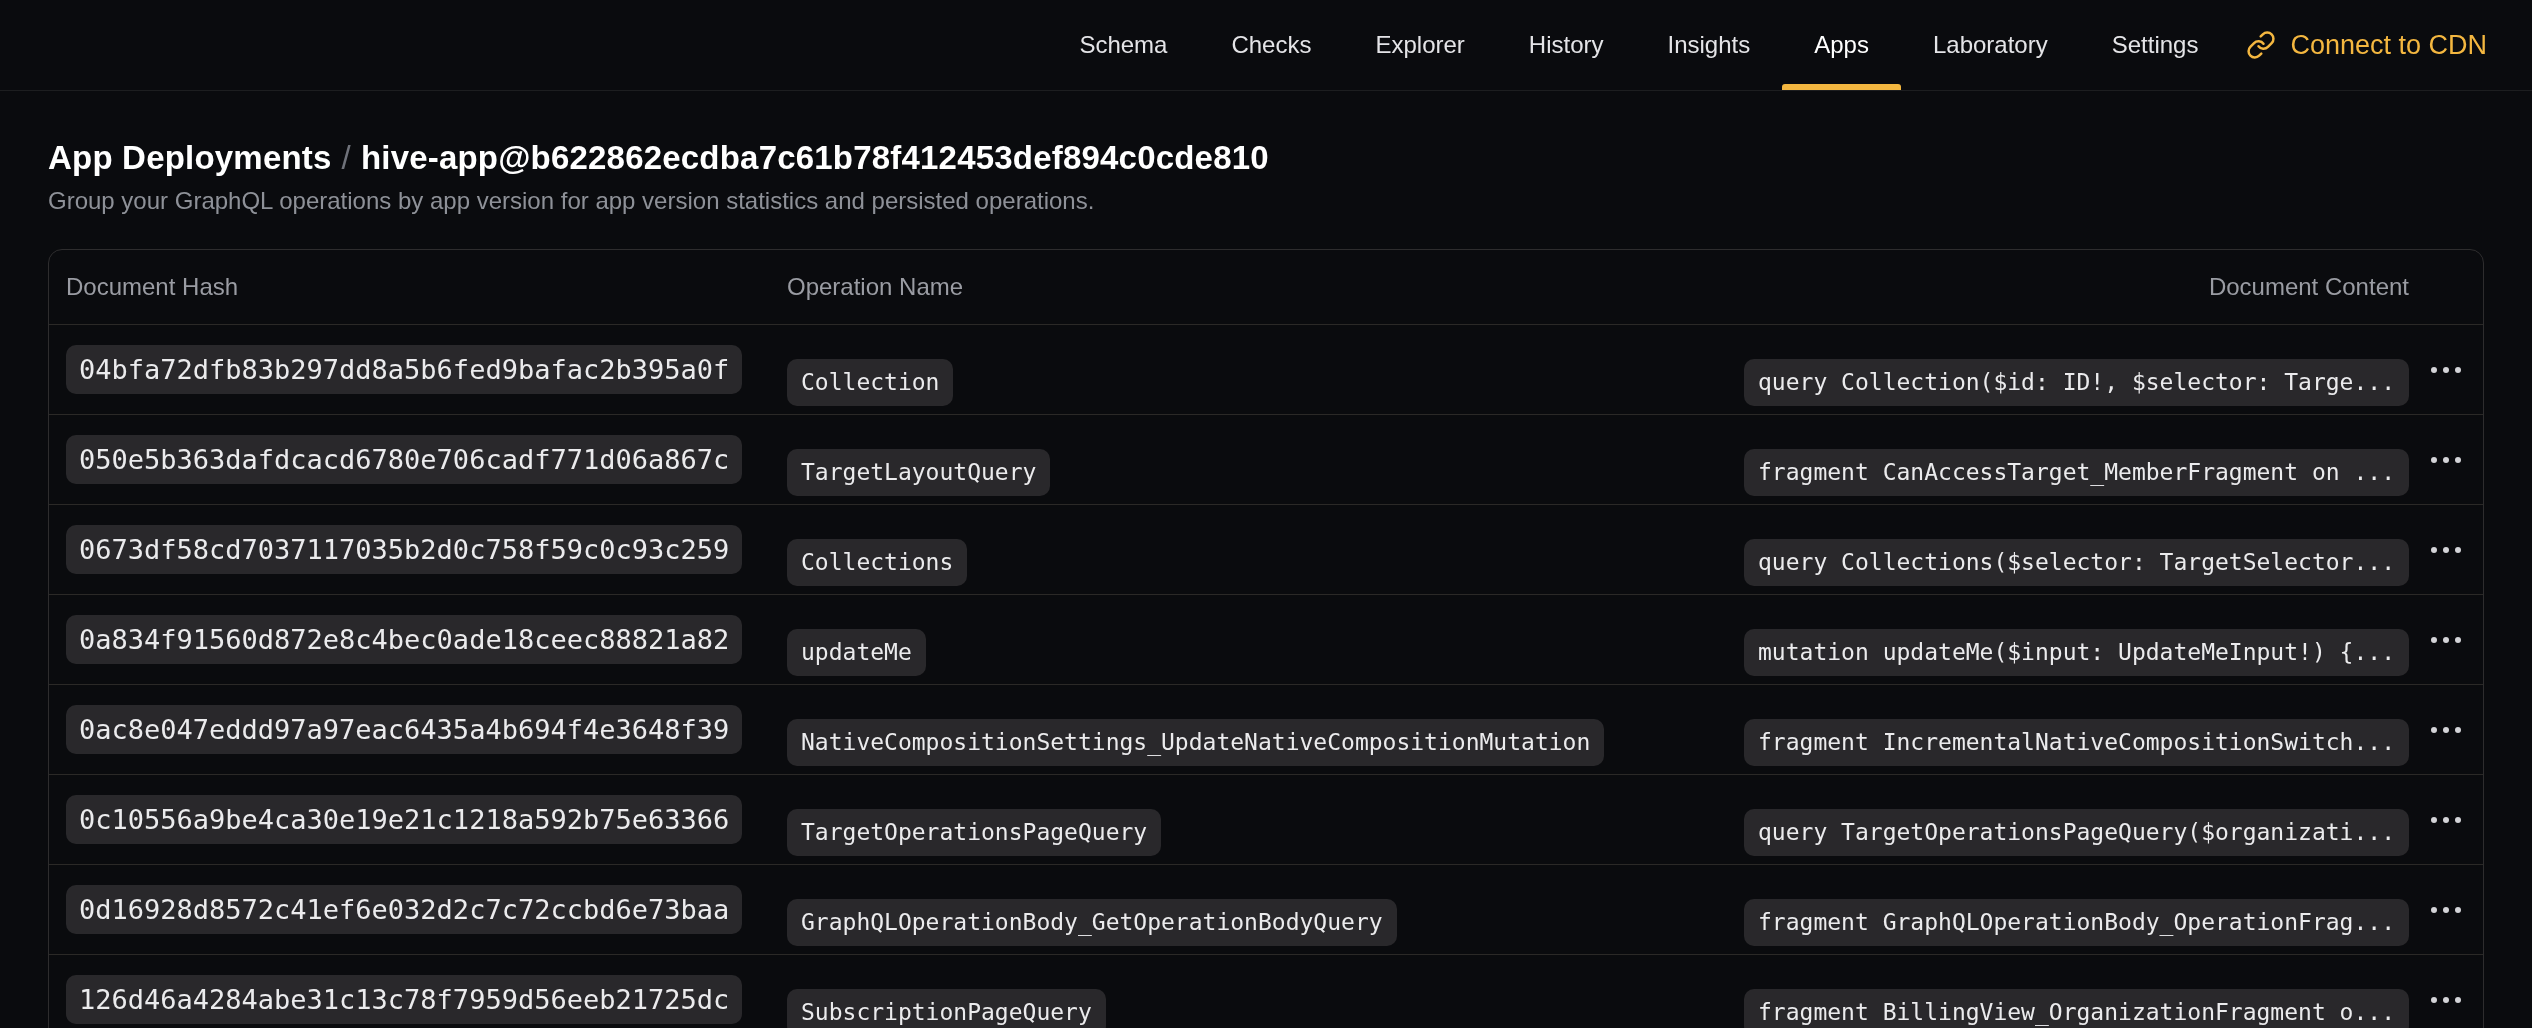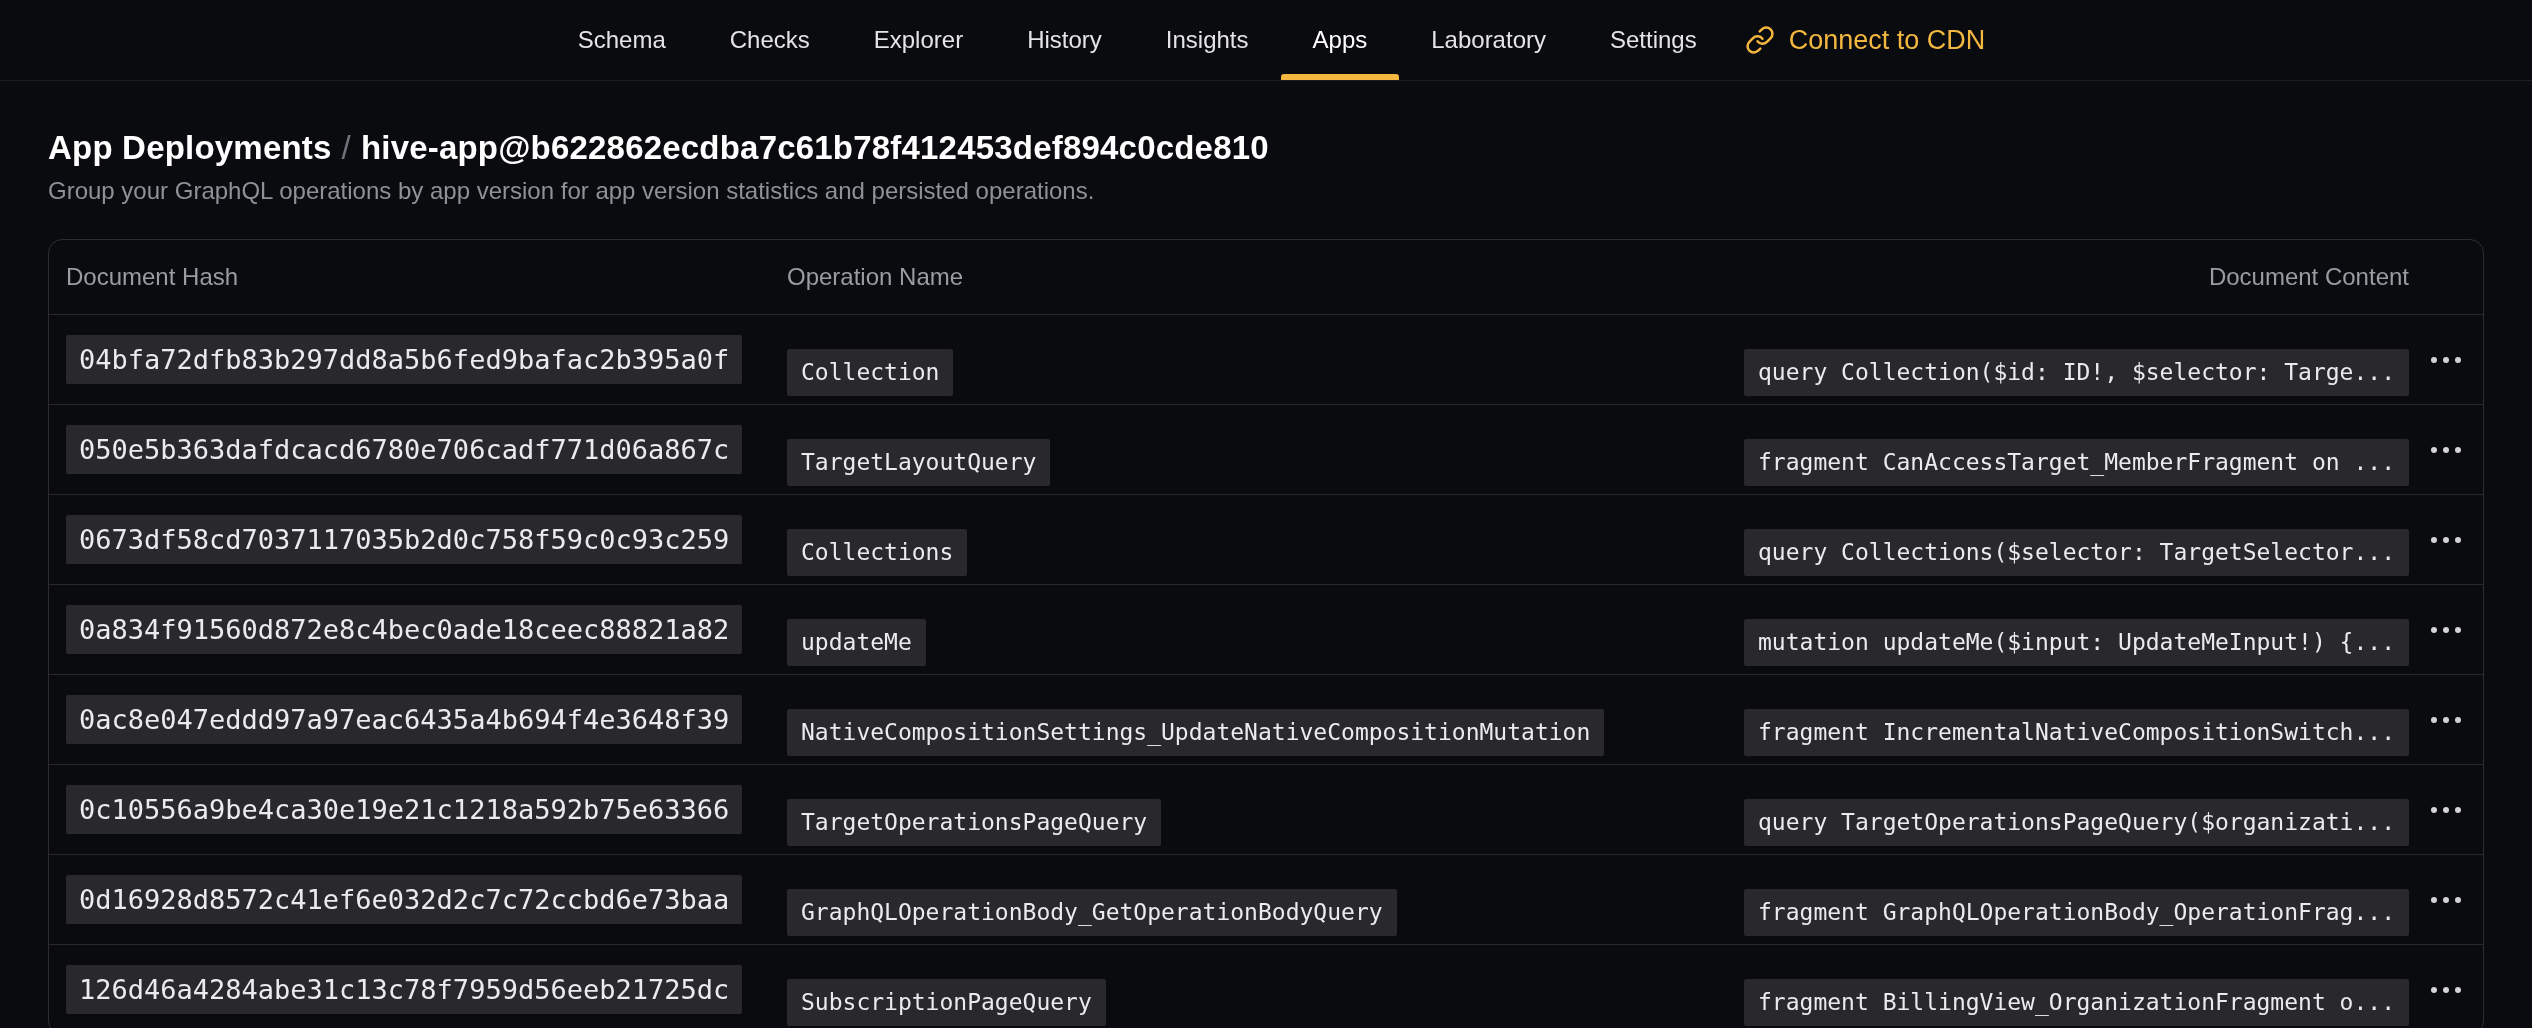--- a/index.html
+++ b/index.html
@@ -20,9 +20,9 @@
 
   
   .topnav {
-    height: 81px;
+    height: 91px;
     display: flex; align-items: stretch;
-    justify-content: center;
+    justify-content: flex-end;
     border-bottom: 1px solid rgba(255,255,255,0.08);
     padding-left: 44px; padding-right: 45px;
     background: var(--background);

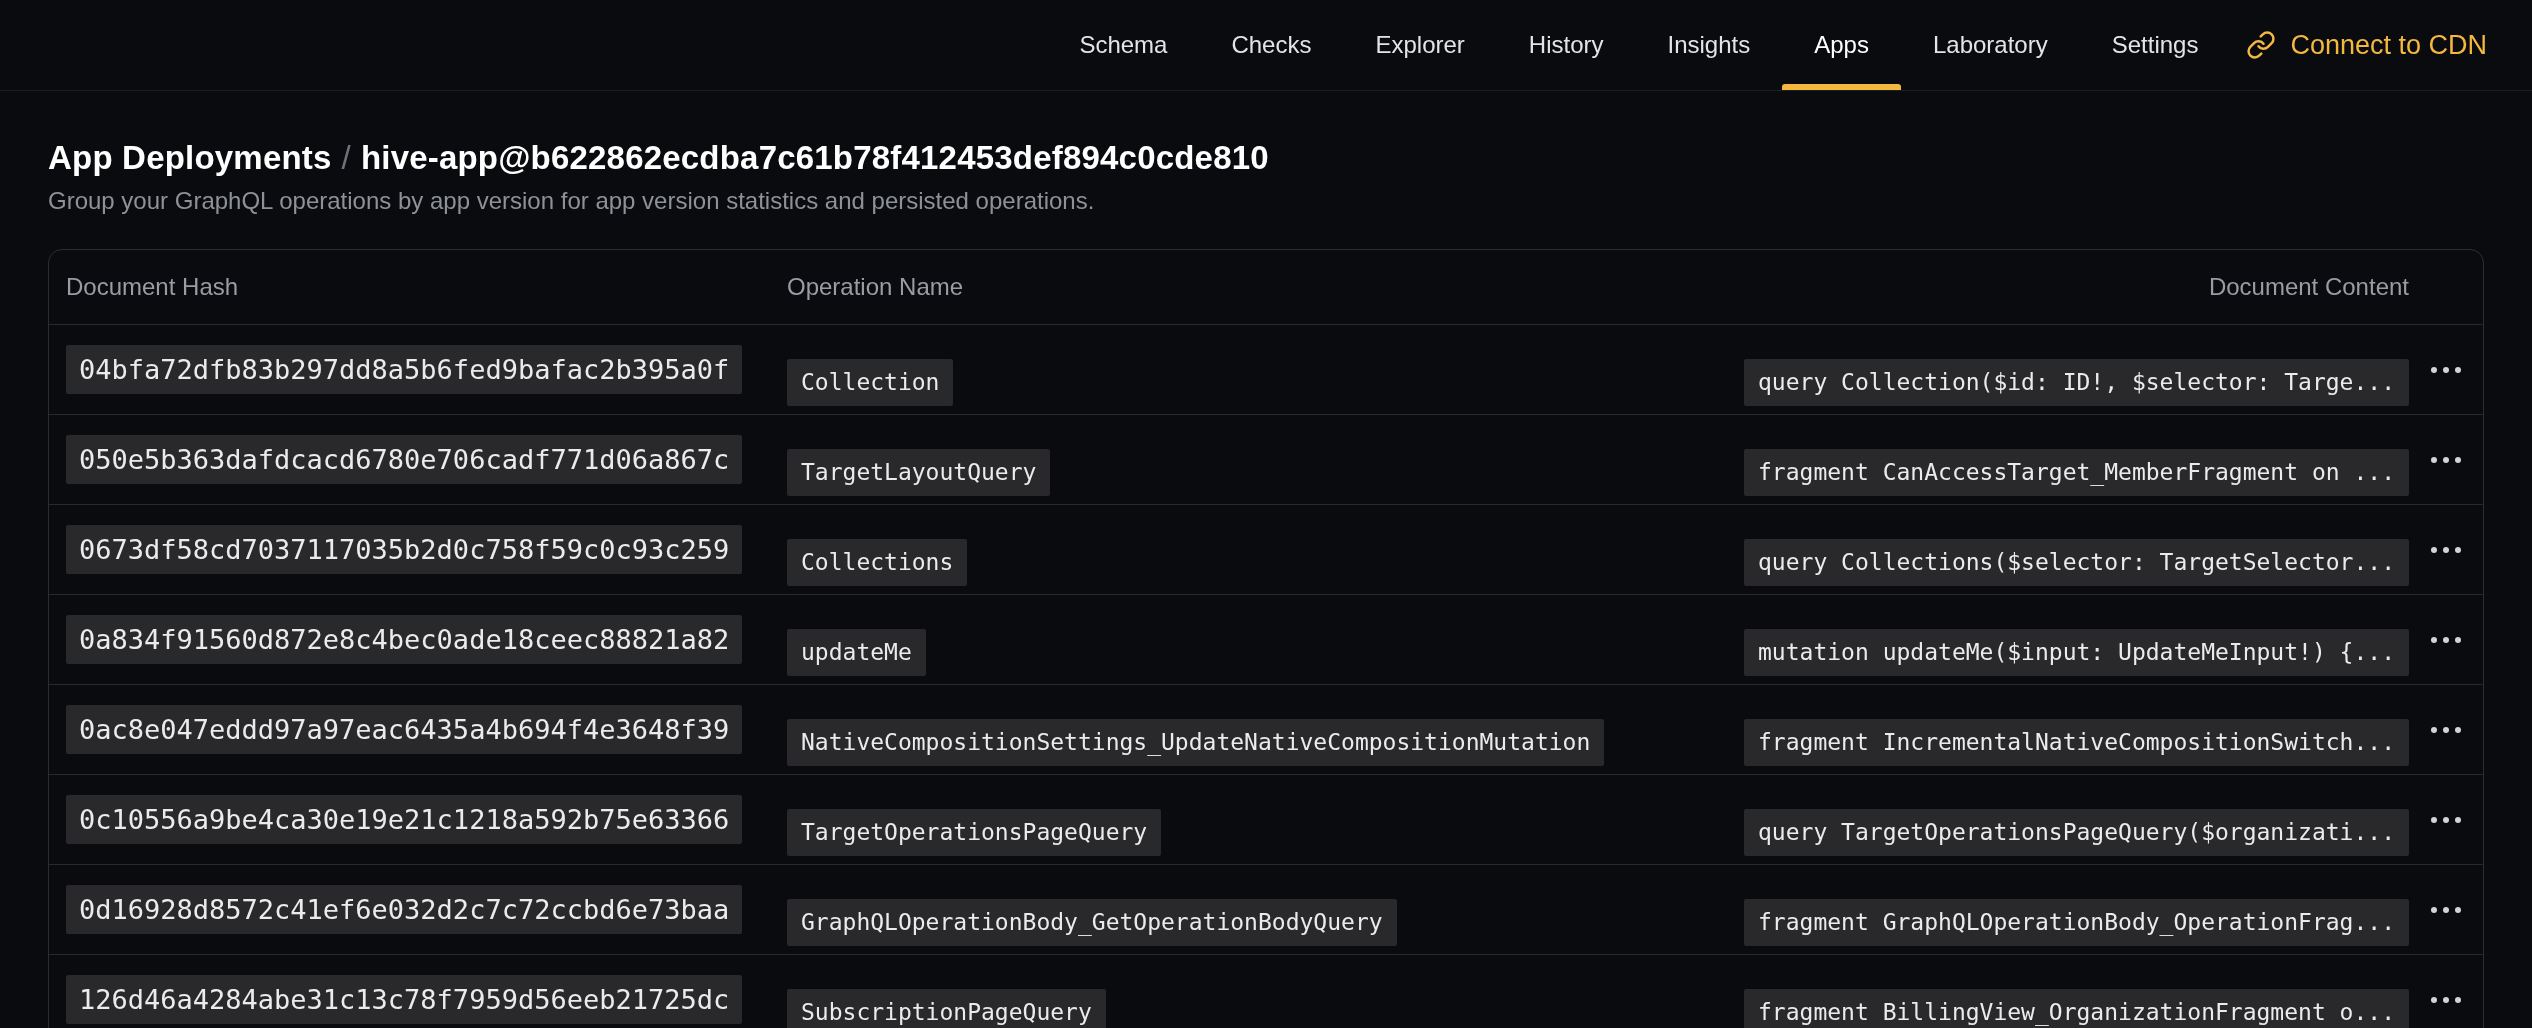--- a/index.html
+++ b/index.html
@@ -106,7 +106,7 @@
     background: var(--badge-background);
     color: #ebebed;
     font-family: "DejaVu Sans Mono", monospace;
-    border-radius: 2px;
+    border-radius: 10px;
     line-height: 1;
     white-space: nowrap;
   }

